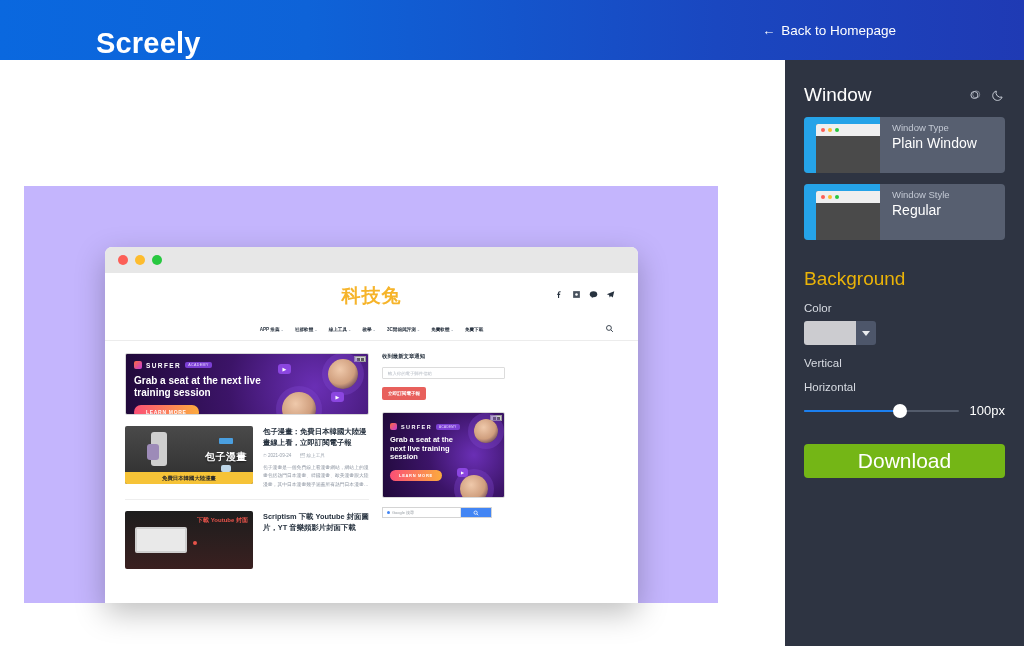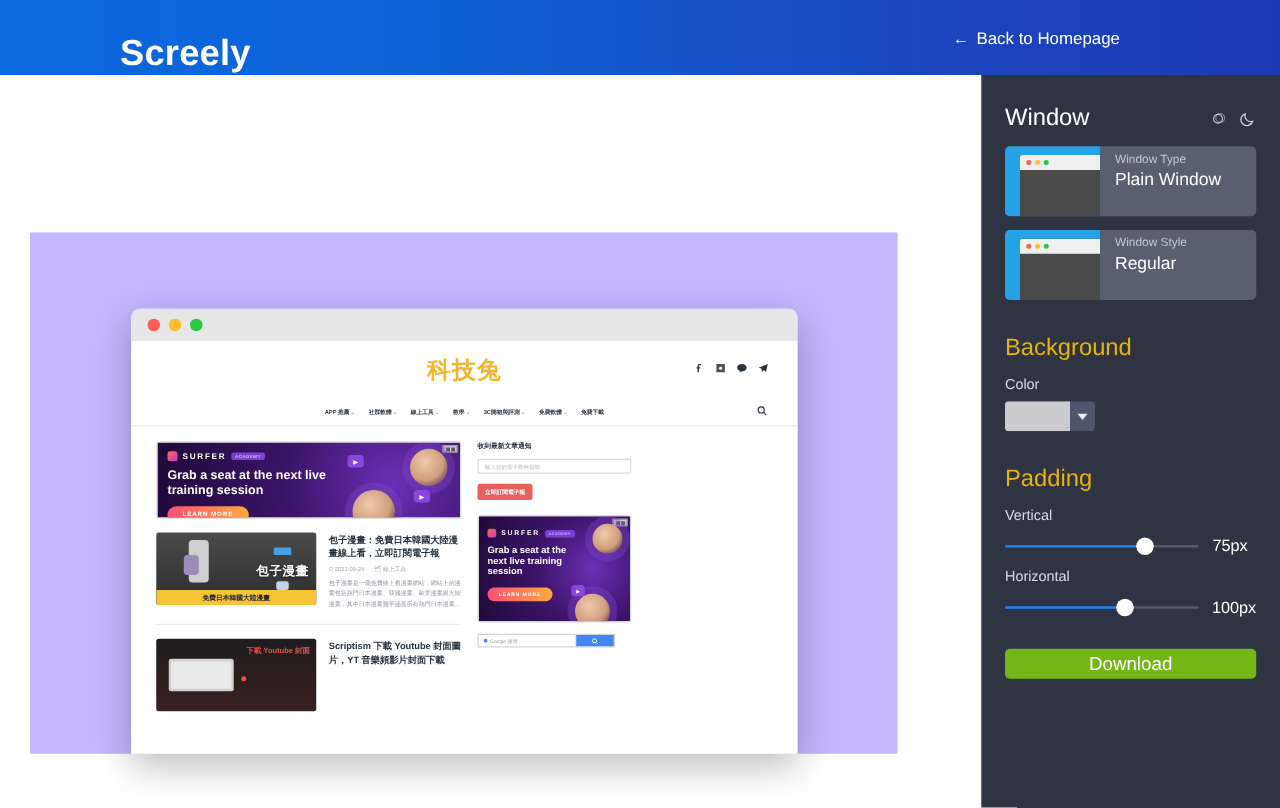--- a/index.html
+++ b/index.html
@@ -472,7 +472,6 @@
       </div>
   </div>
 
-  <div class="section-title">Padding</div>
 
   <div class="field-label">Vertical</div>
   <div class="slider-row">

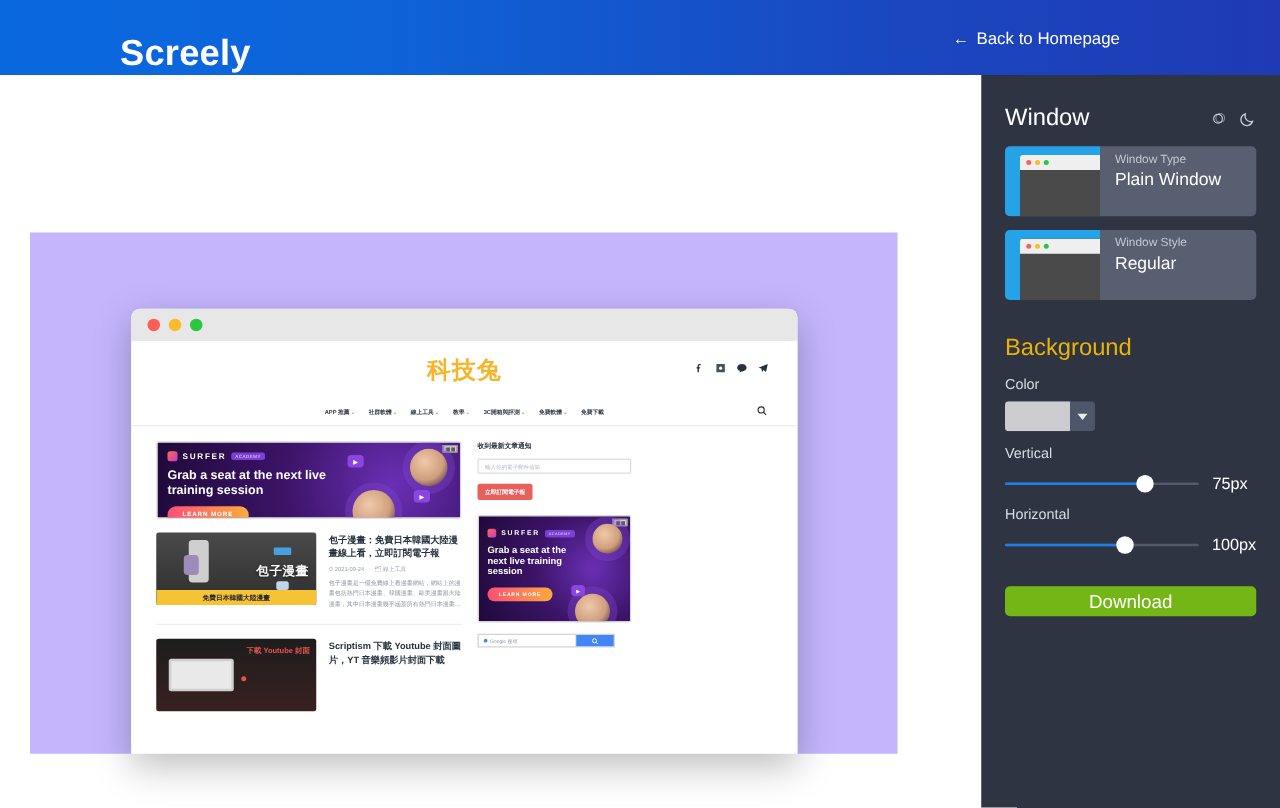--- a/index.html
+++ b/index.html
@@ -474,14 +474,6 @@
 
 
   <div class="field-label">Vertical</div>
-  <div class="slider-row">
-    <div class="slider">
-      <div class="slider-track"></div>
-      <div class="slider-fill" id="fill-v" style="width: 72%;"></div>
-      <div class="slider-thumb" id="thumb-v" style="left: 72%;"></div>
-    </div>
-    <div class="slider-val">75px</div>
-  </div>
 
   <div class="field-label">Horizontal</div>
   <div class="slider-row">

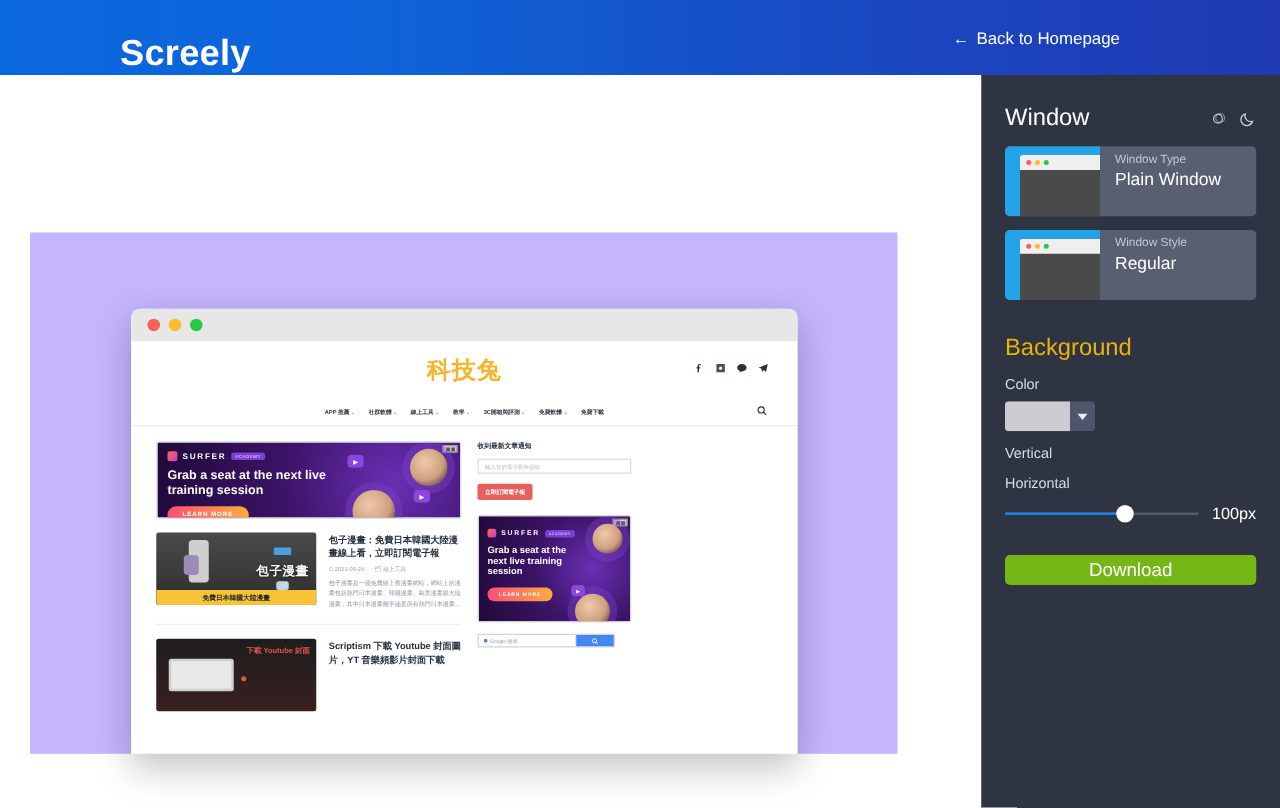--- a/index.html
+++ b/index.html
@@ -255,8 +255,8 @@
   .slider-val { color: #ffffff; font-size: 13px; white-space: nowrap; }
 
   .download-btn {
-    margin-top: 26px; width: 201px; height: 24px; background: #74b616; border: none;
-    border-radius: 4px; color: #ffffff; font-size: 15px; cursor: pointer;
+    margin-top: 26px; width: 201px; height: 34px; background: #74b616; border: none;
+    border-radius: 4px; color: #ffffff; font-size: 21px; cursor: pointer;
     font-family: "Liberation Sans", sans-serif;
   }
 </style>

